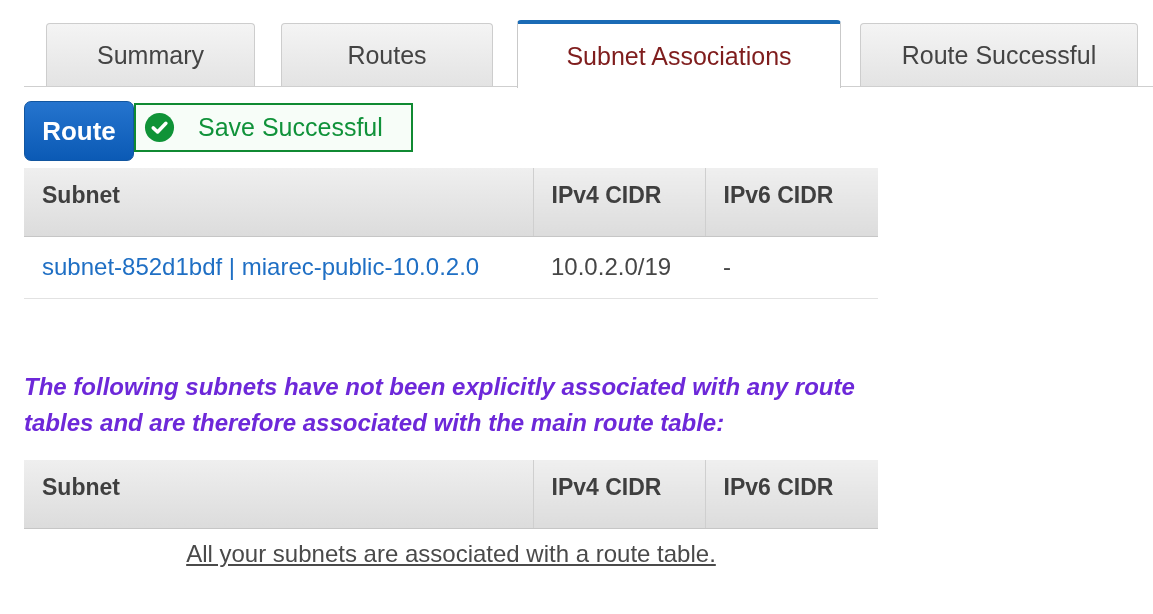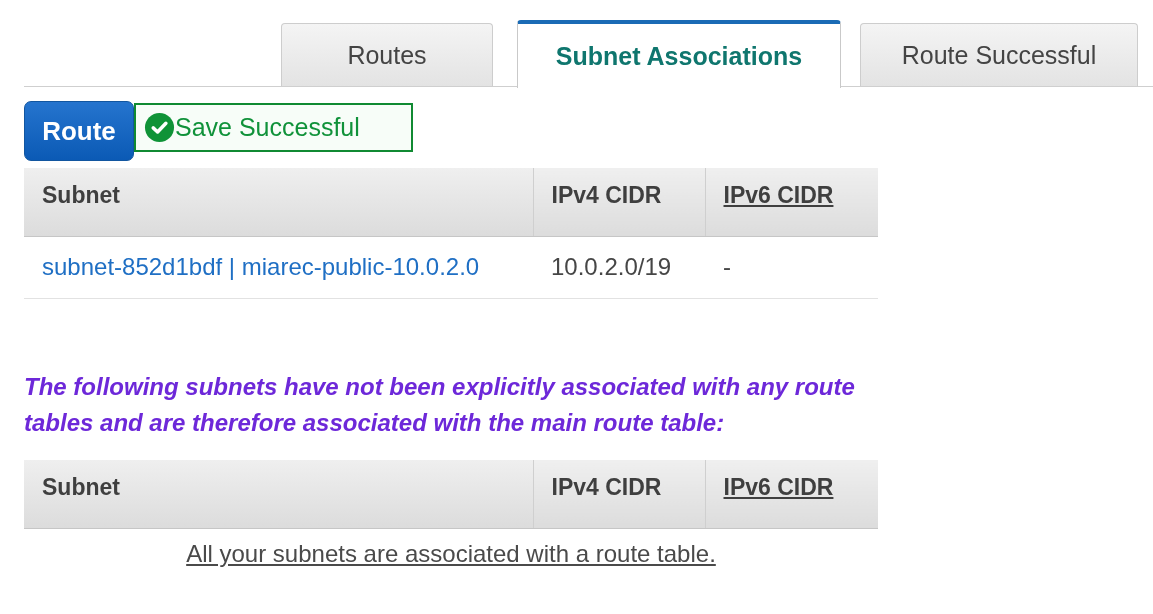--- a/index.html
+++ b/index.html
@@ -190,6 +190,9 @@
 <body>
 
 <div class="tabstrip">
+  <div class="tab" style="left:46px; width:209px;">
+    <span>Summary</span>
+  </div>
   <div class="tab" style="left:281px; width:212px;">
     <span>Routes</span>
   </div>

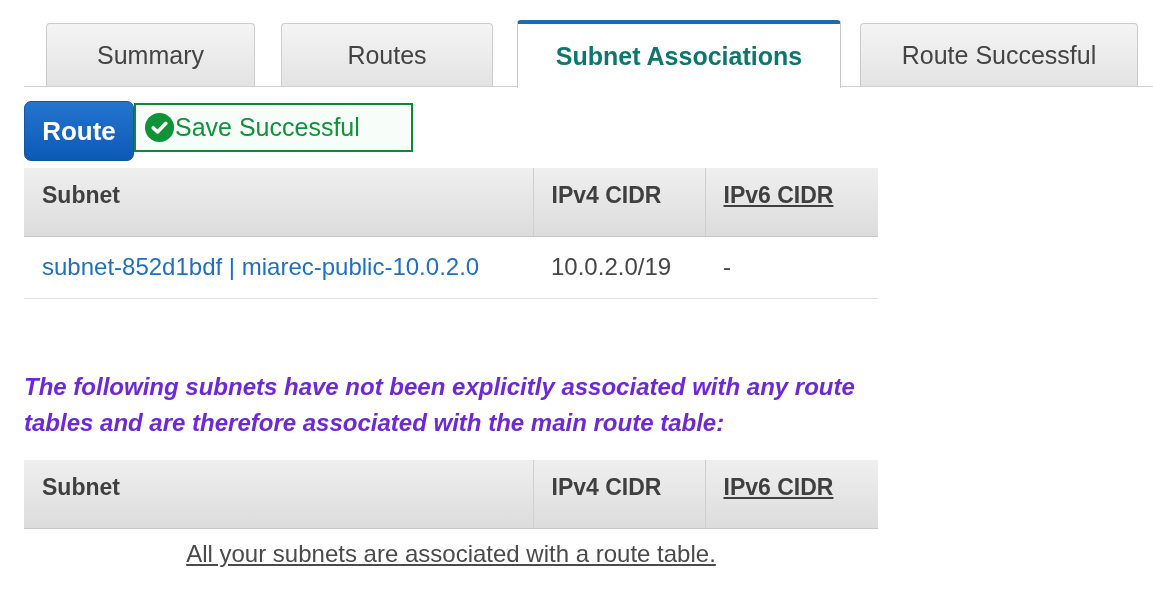--- a/index.html
+++ b/index.html
@@ -53,8 +53,8 @@
     border: 1px solid #c9c9c9;
     border-top: 4px solid #1a6bb5;
     border-bottom: none;
-    color: #0f766e;
-    font-weight: bold;
+    color: #7f1d1d;
+    font-weight: normal;
     top: 20px;
     height: 68px;
     z-index: 5;

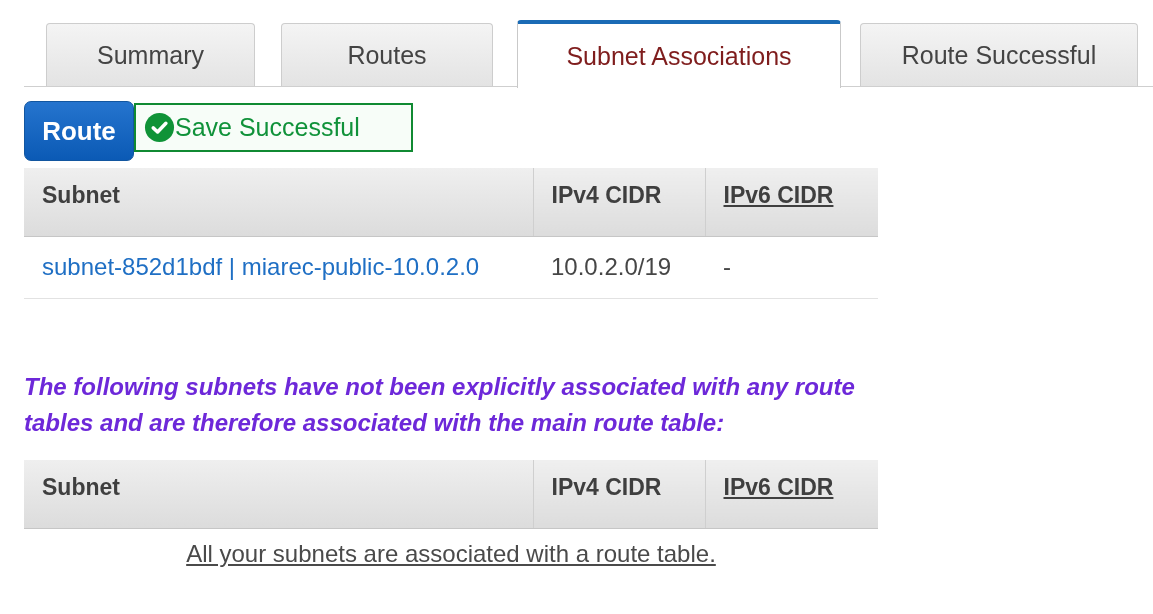--- a/index.html
+++ b/index.html
@@ -111,6 +111,7 @@
   }
   .save-notice .notice-text {
     flex: 0 0 auto;
+    margin-left: 23px;
     font-size: 25px;
     color: #10923a;
     white-space: nowrap;

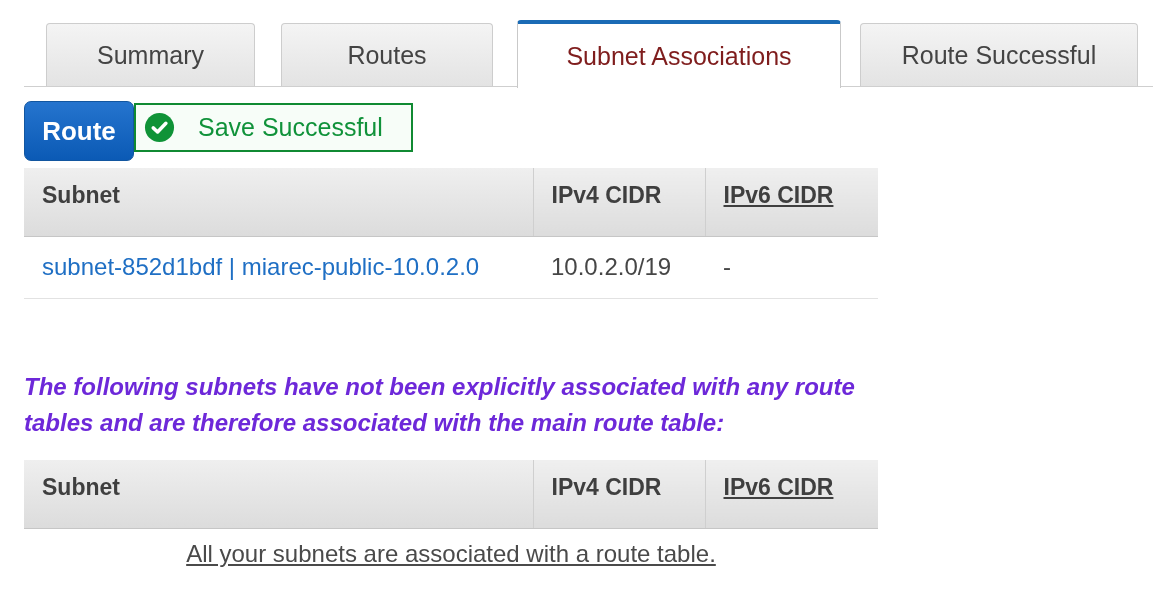--- a/index.html
+++ b/index.html
@@ -145,7 +145,7 @@
     padding: 0 0 12px 18px;
     vertical-align: middle;
   }
-  .assoc-table thead th:last-child { border-right: none; text-decoration: underline; }
+  .assoc-table thead th:last-child { border-right: none; }
 
   .assoc-table tbody td {
     height: 62px;

